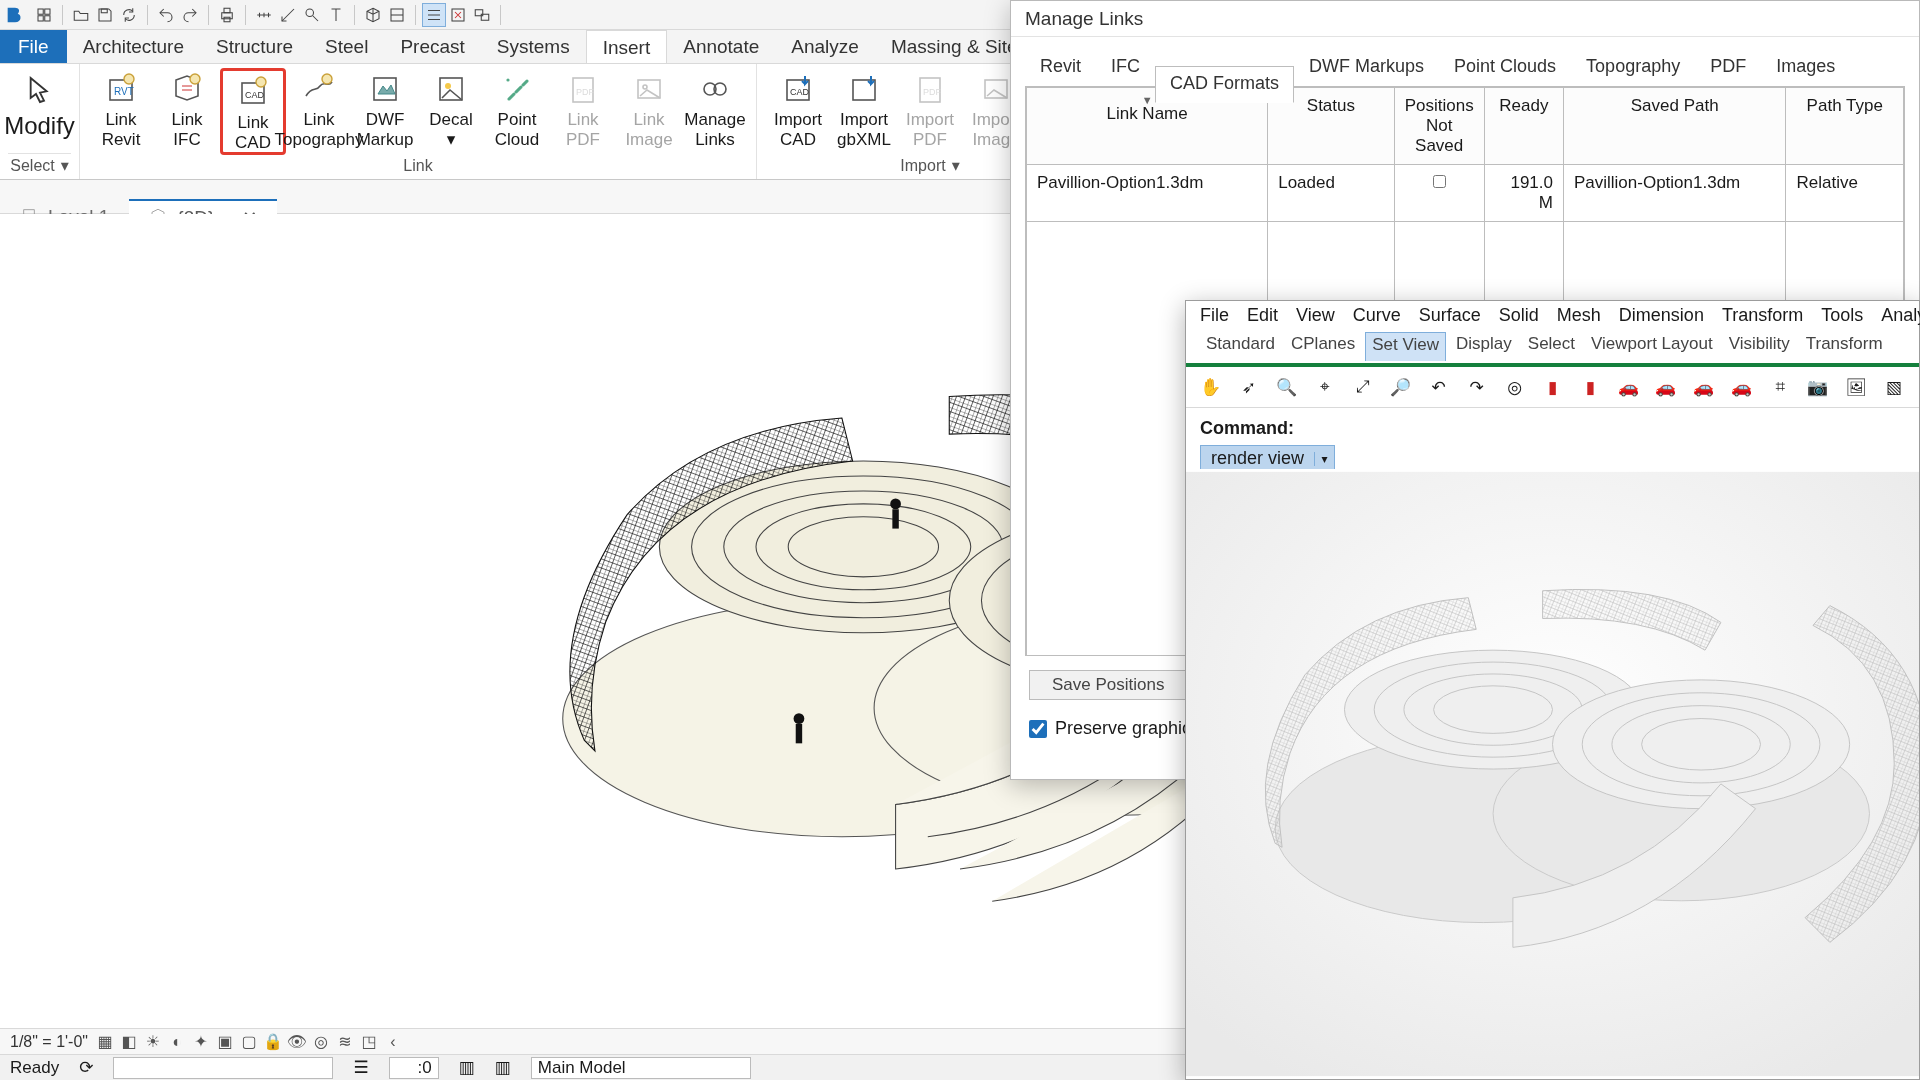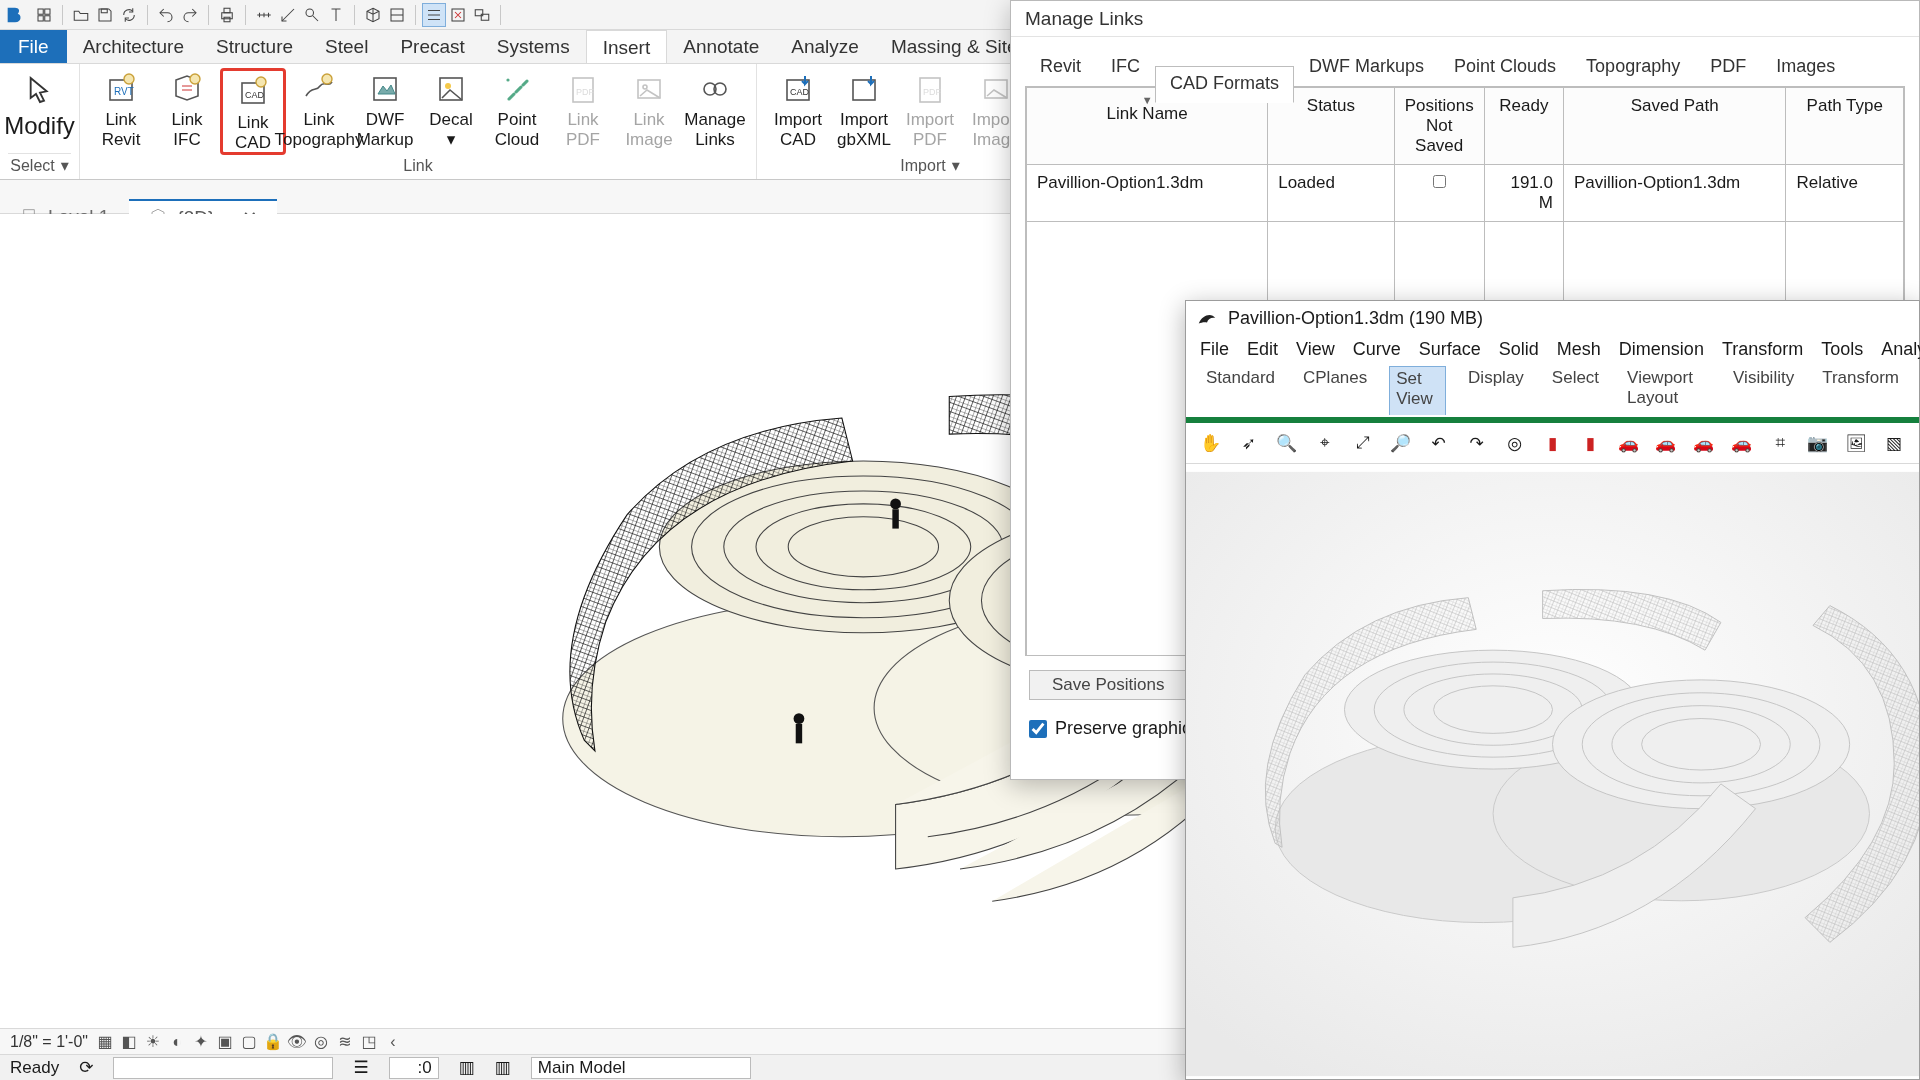--- a/index.html
+++ b/index.html
@@ -576,14 +576,6 @@
 </div>
 
 <div class="rhino">
-  <div class="titlebar">
-    <span class="ricon">
-      <svg viewBox="0 0 24 24">
-          <path d="M3 18c4-10 14-12 18-6-4-1-8 1-9 5-3-1-6 0-9 1z" fill="#222"></path>
-        </svg>
-    </span>
-    <span>Pavillion-Option1.3dm (190 MB)</span>
-  </div>
   <div class="menus" id="rhino-menus">
       <span>File</span>
       <span>Edit</span>

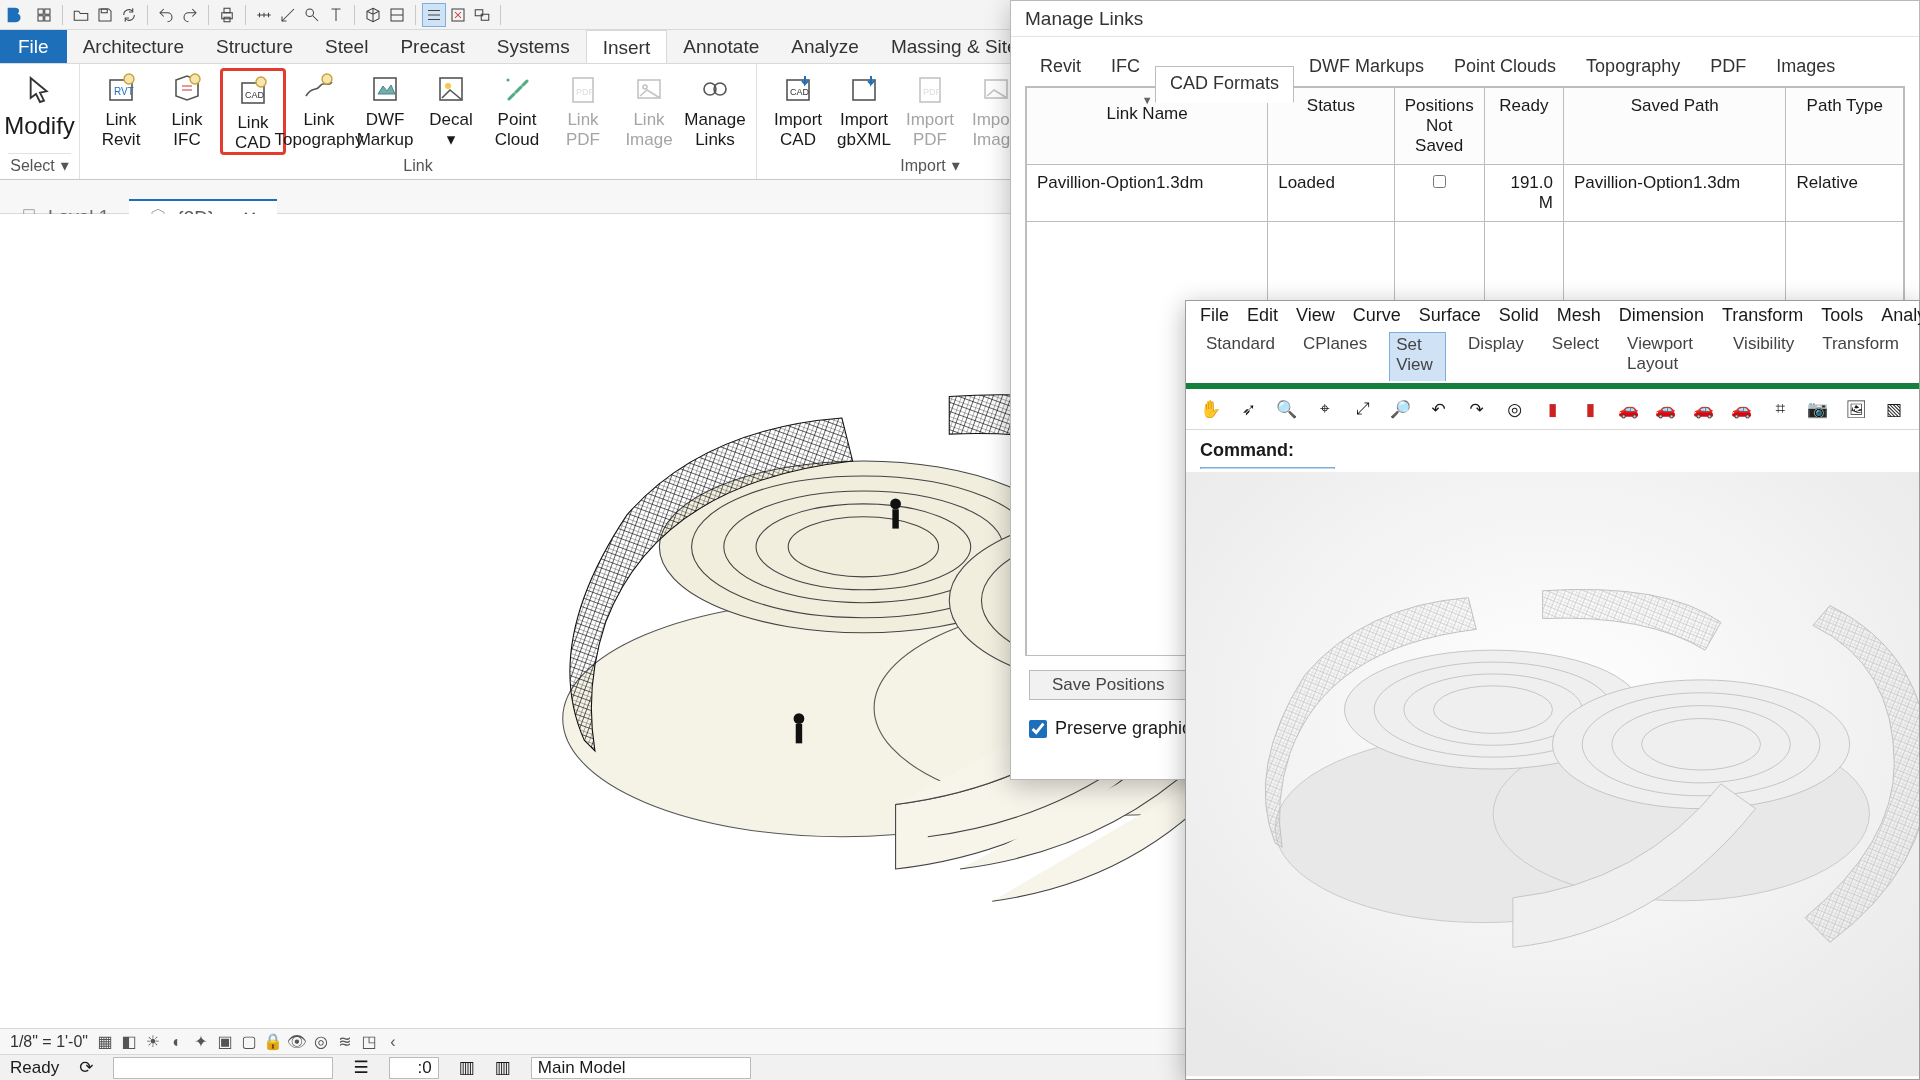--- a/index.html
+++ b/index.html
@@ -82,7 +82,7 @@
   .rhino .titlebar { height:34px; background:#fff; display:flex;align-items:center; gap:10px; padding:0 10px; font-size:18px;}
   .rhino .titlebar .ricon{width:22px;height:22px;display:inline-flex;}
   .rhino .menus { display:flex; gap:18px; padding:4px 14px; font-size:18px; }
-  .rhino .tbtabs { display:flex; gap:16px; padding:2px 14px; font-size:17px; border-bottom:6px solid #15803d;}
+  .rhino .tbtabs { display:flex; gap:4px; padding:2px 14px; font-size:17px; border-bottom:4px solid #15803d;}
   .rhino .tbtabs .tt { padding:2px 6px 6px; color:#444; }
   .rhino .tbtabs .tt.active { background:#cfe2f6; border:1px solid #7faedb; border-bottom:none;}
   .rhino .toolbar { display:flex; gap:12px; padding:6px 12px; border-bottom:1px solid #d9d9d9;}

